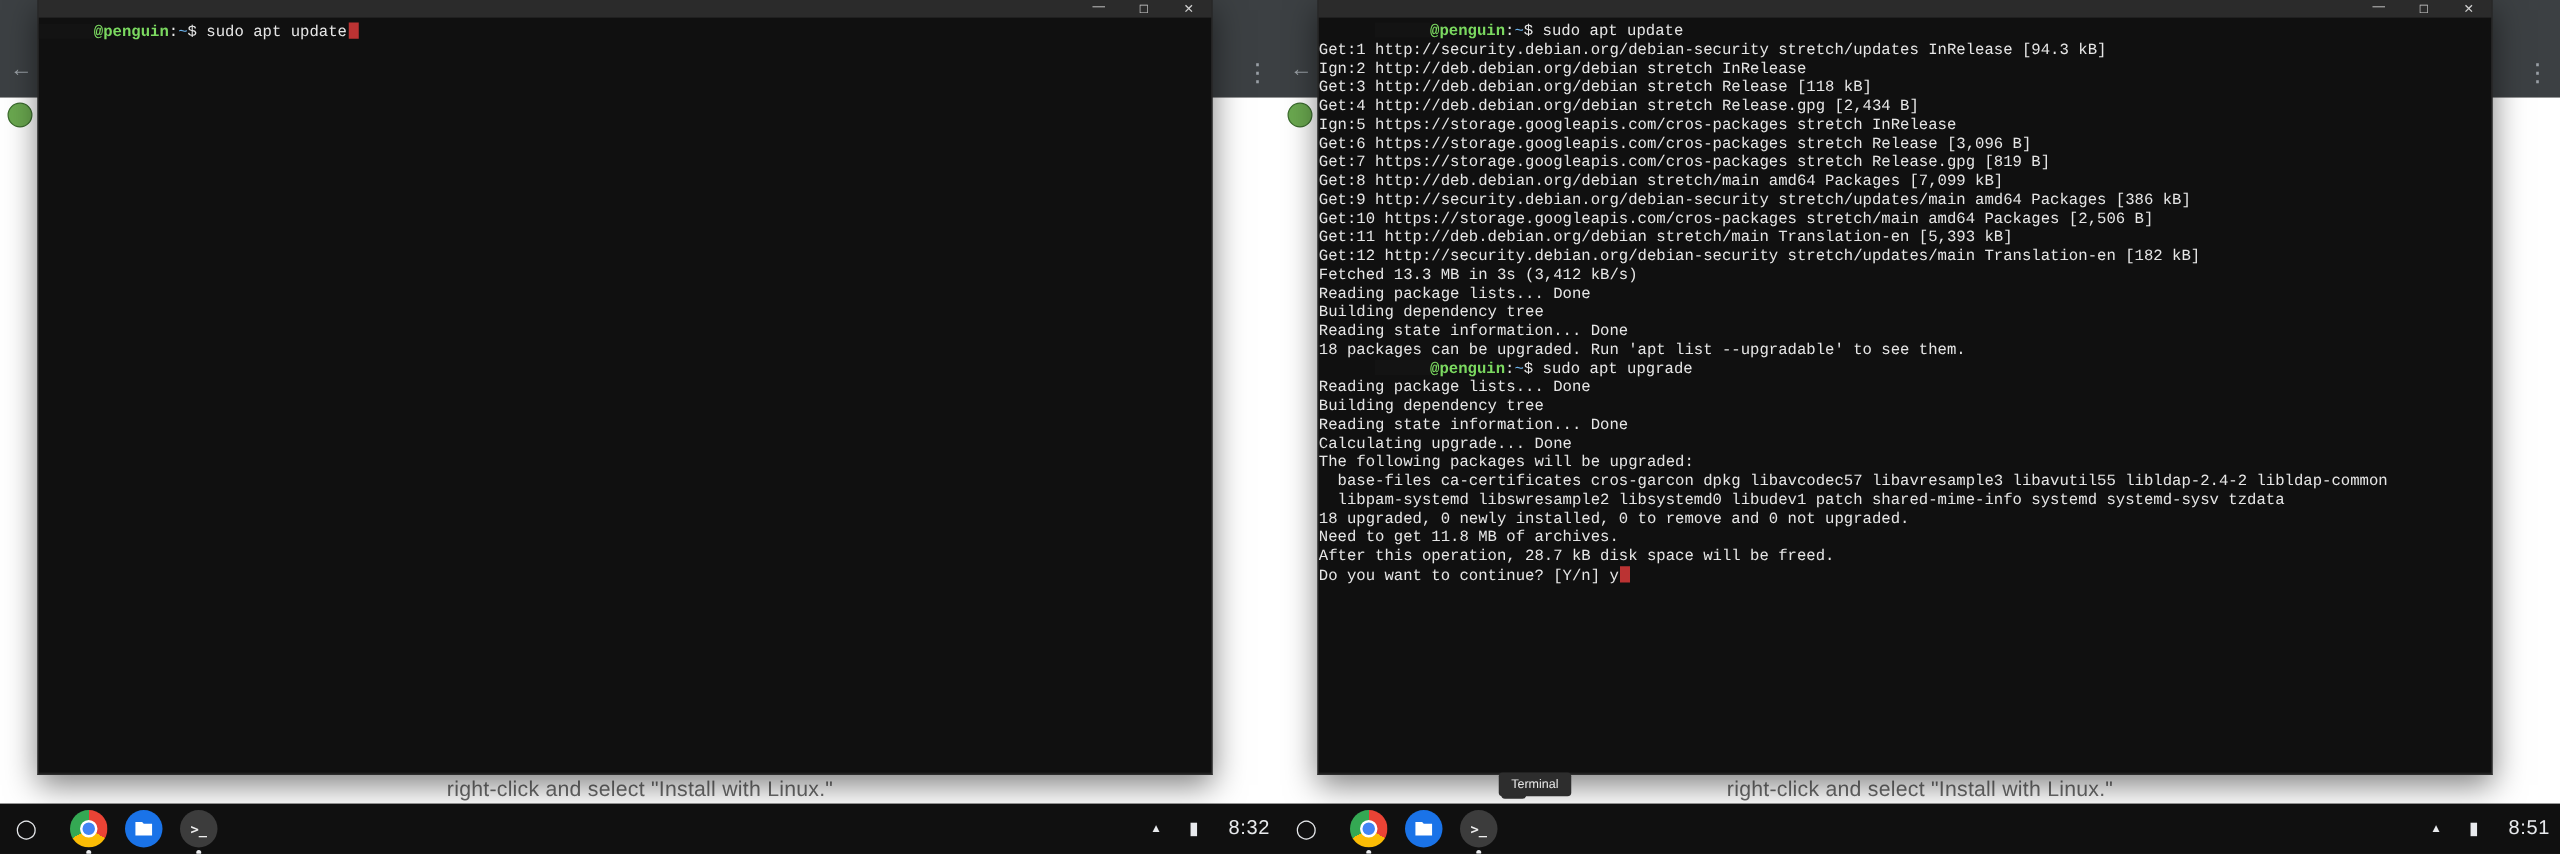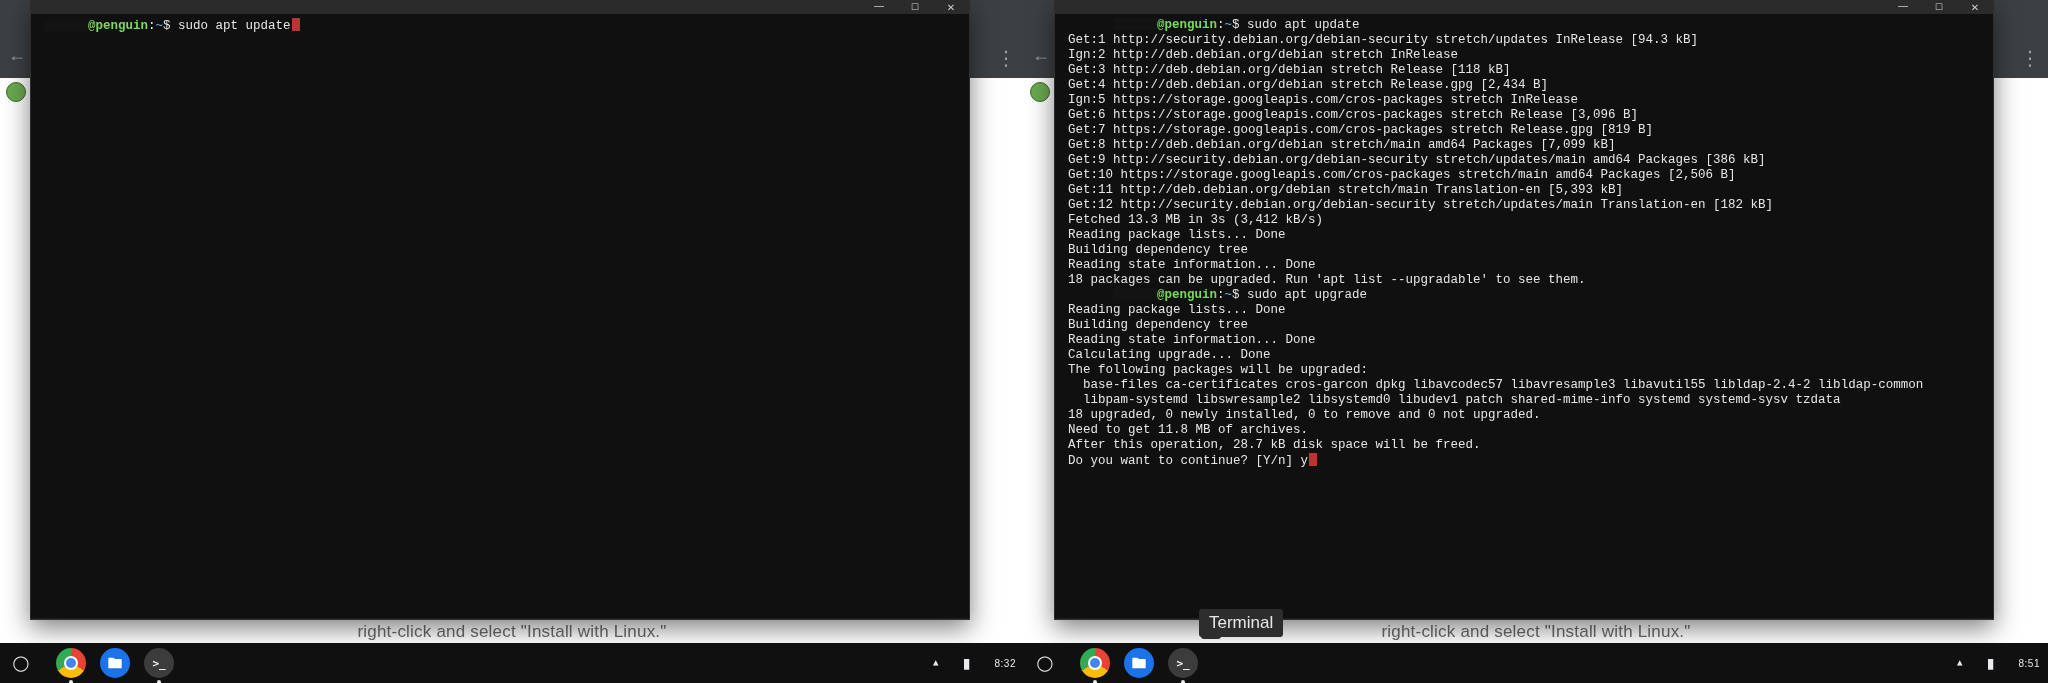--- a/index.html
+++ b/index.html
@@ -61,7 +61,7 @@
   .termwin .wbtn.close::before { content: "✕"; font-size: 10px; }
   .termbody {
     background: #101010;
-    padding: 4px 13px;
+    padding: 4px 0;
     font-family: "Menlo","Consolas","Liberation Mono",monospace;
     font-size: 12.5px;
     line-height: 15px;

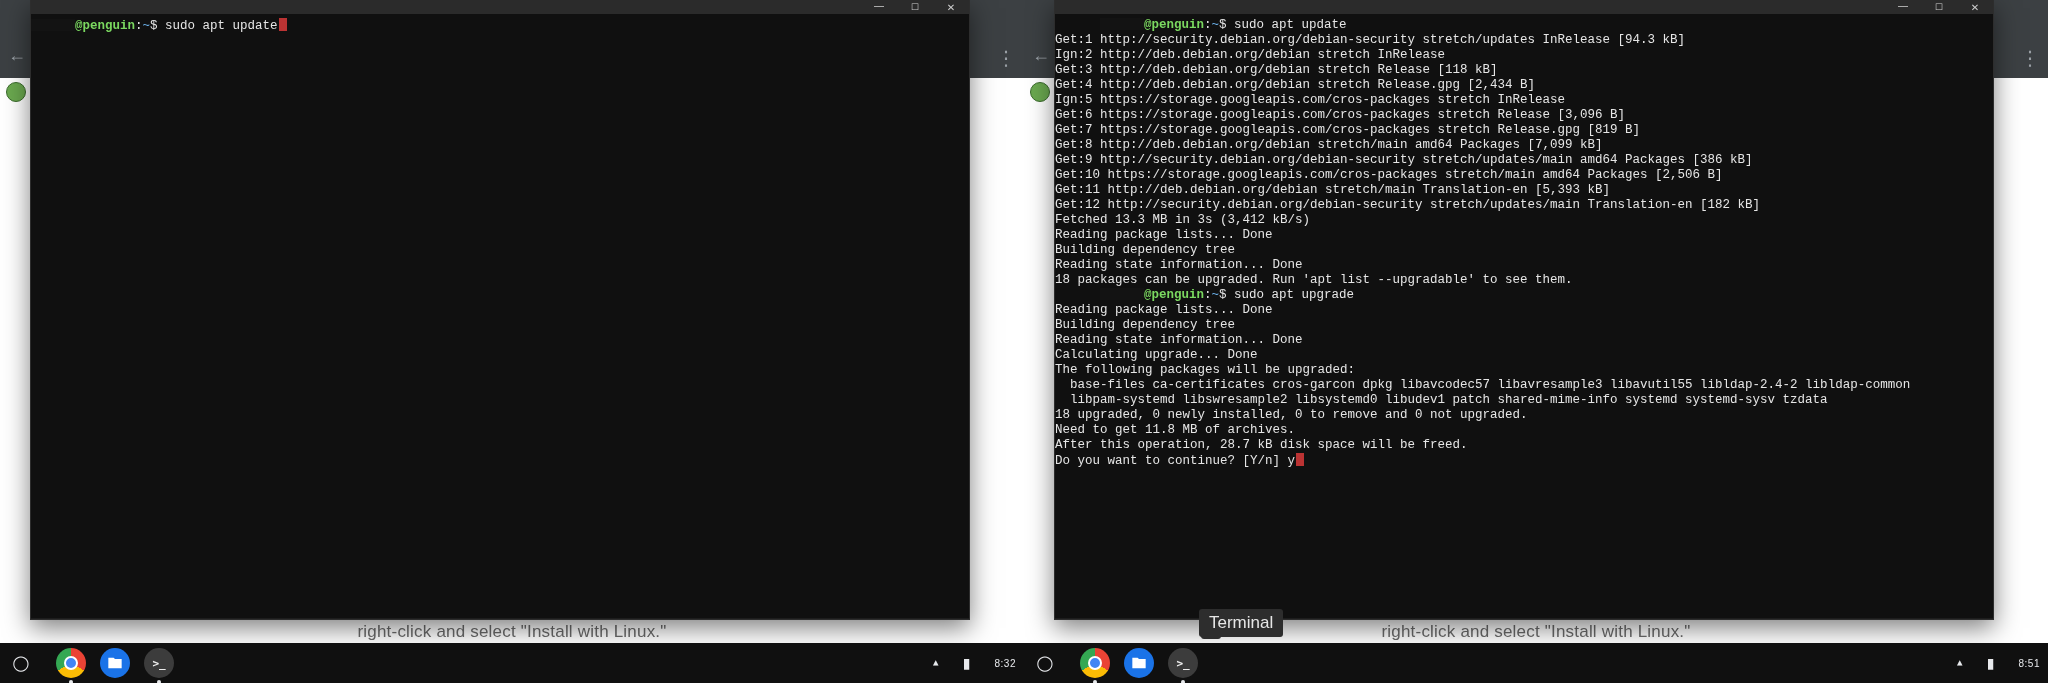--- a/index.html
+++ b/index.html
@@ -111,7 +111,7 @@
     position: absolute;
     background: #2d2d2d;
     color: #e6e6e6;
-    font-size: 17px;
+    font-size: 10px;
     padding: 4px 10px;
     border-radius: 3px;
     pointer-events: none;

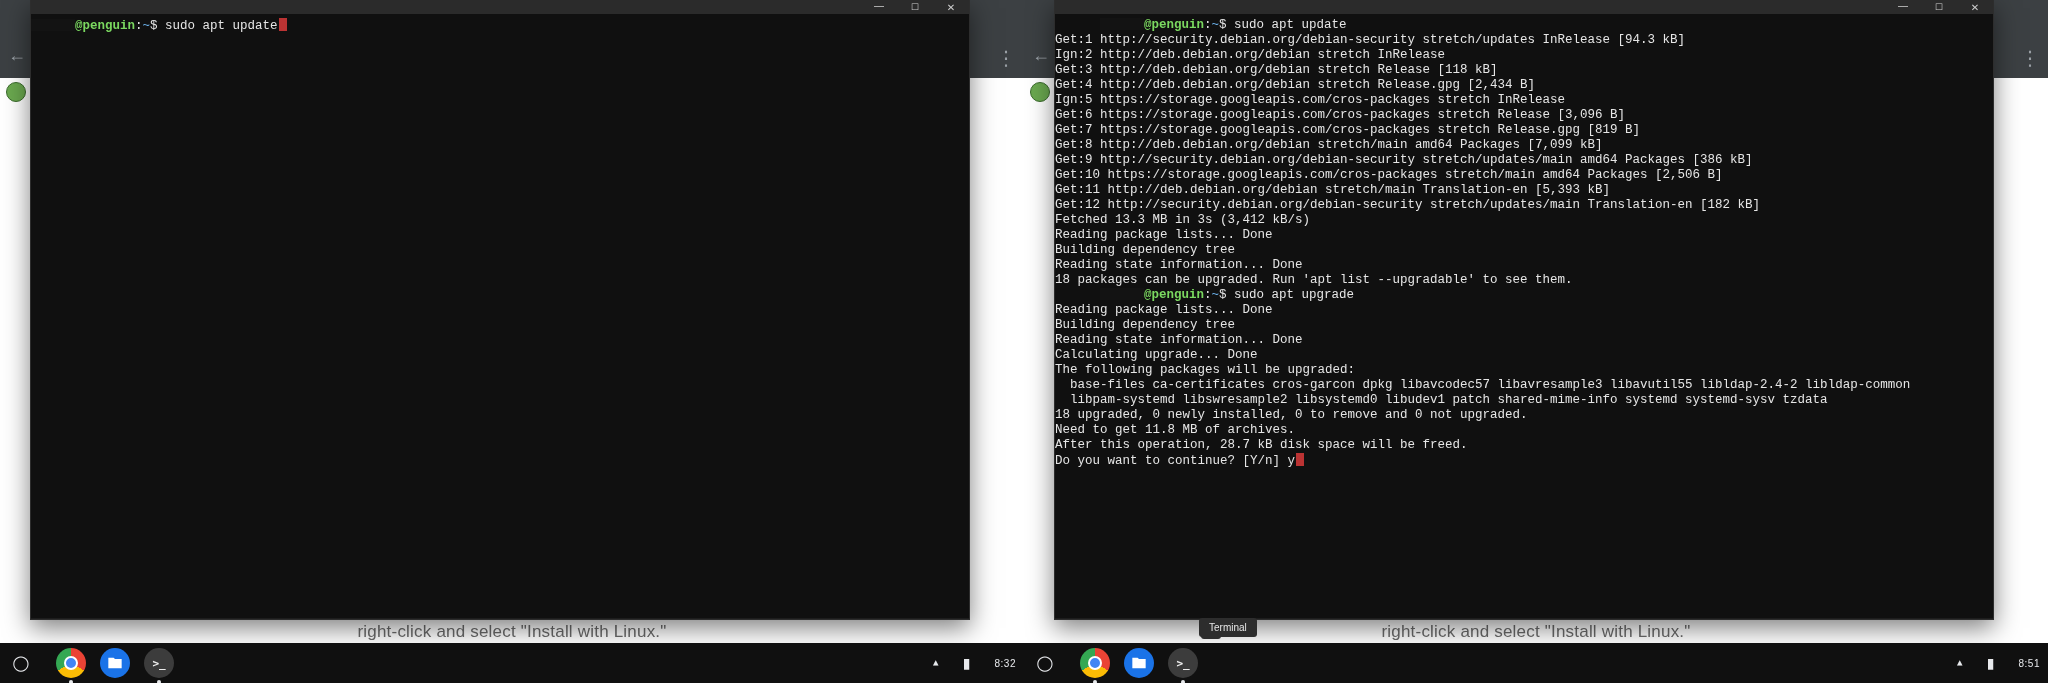--- a/index.html
+++ b/index.html
@@ -101,7 +101,7 @@
   .appicon.term::before { content:">_"; color:#eee; font-size:11px; font-family:monospace; font-weight:bold;}
   .appicon .dot { position:absolute; bottom:-6px; left:50%; transform:translateX(-50%); width:4px;height:4px;border-radius:50%; background:#e8eaed;}
   .shelf .spacer { flex: 1; }
-  .shelf .tray { display:flex; align-items:center; gap: 24px; color:#e8eaed; font-size: 10px;}
+  .shelf .tray { display:flex; align-items:center; gap: 24px; color:#e8eaed; font-size: 16px;}
   .tray .wifi::before { content:"▾"; font-size:11px; transform: rotate(180deg); display:inline-block;}
   .tray .bat::before { content:"▮"; font-size:14px;}
   .tray .time { font-family: Arial,sans-serif; letter-spacing:0.5px;}

